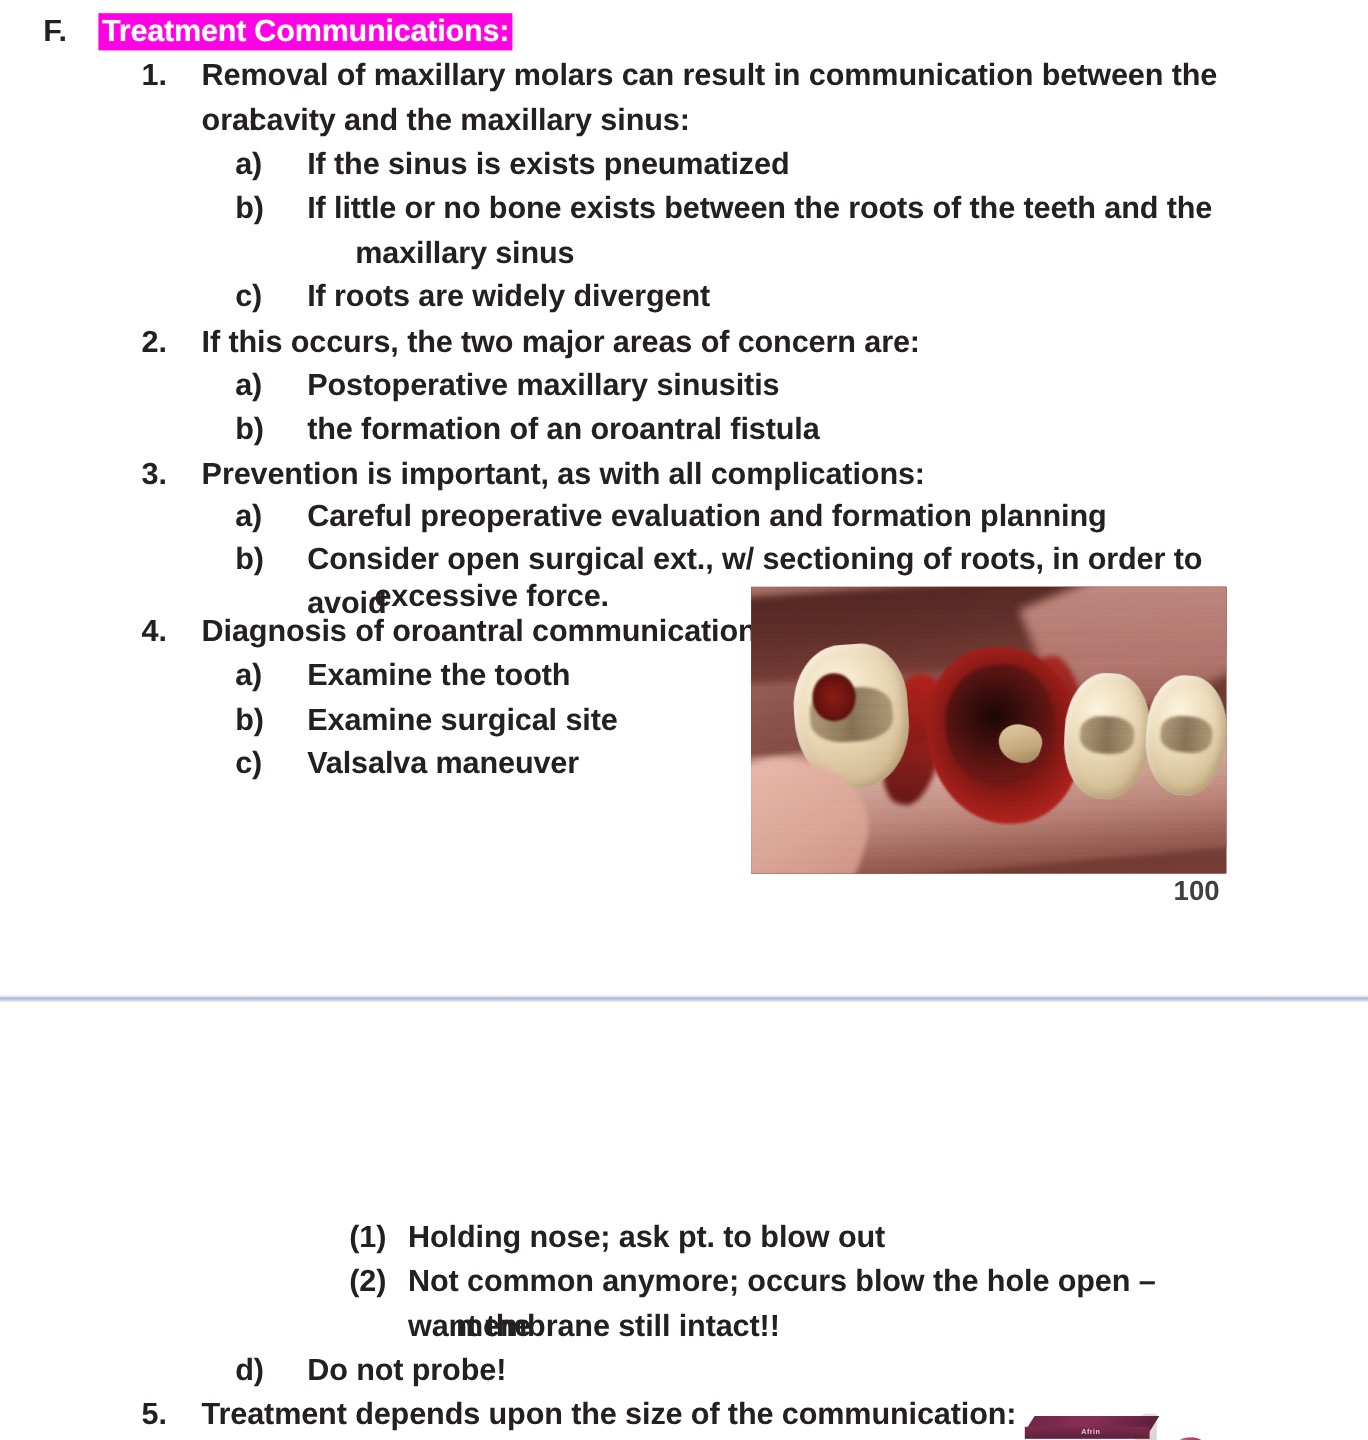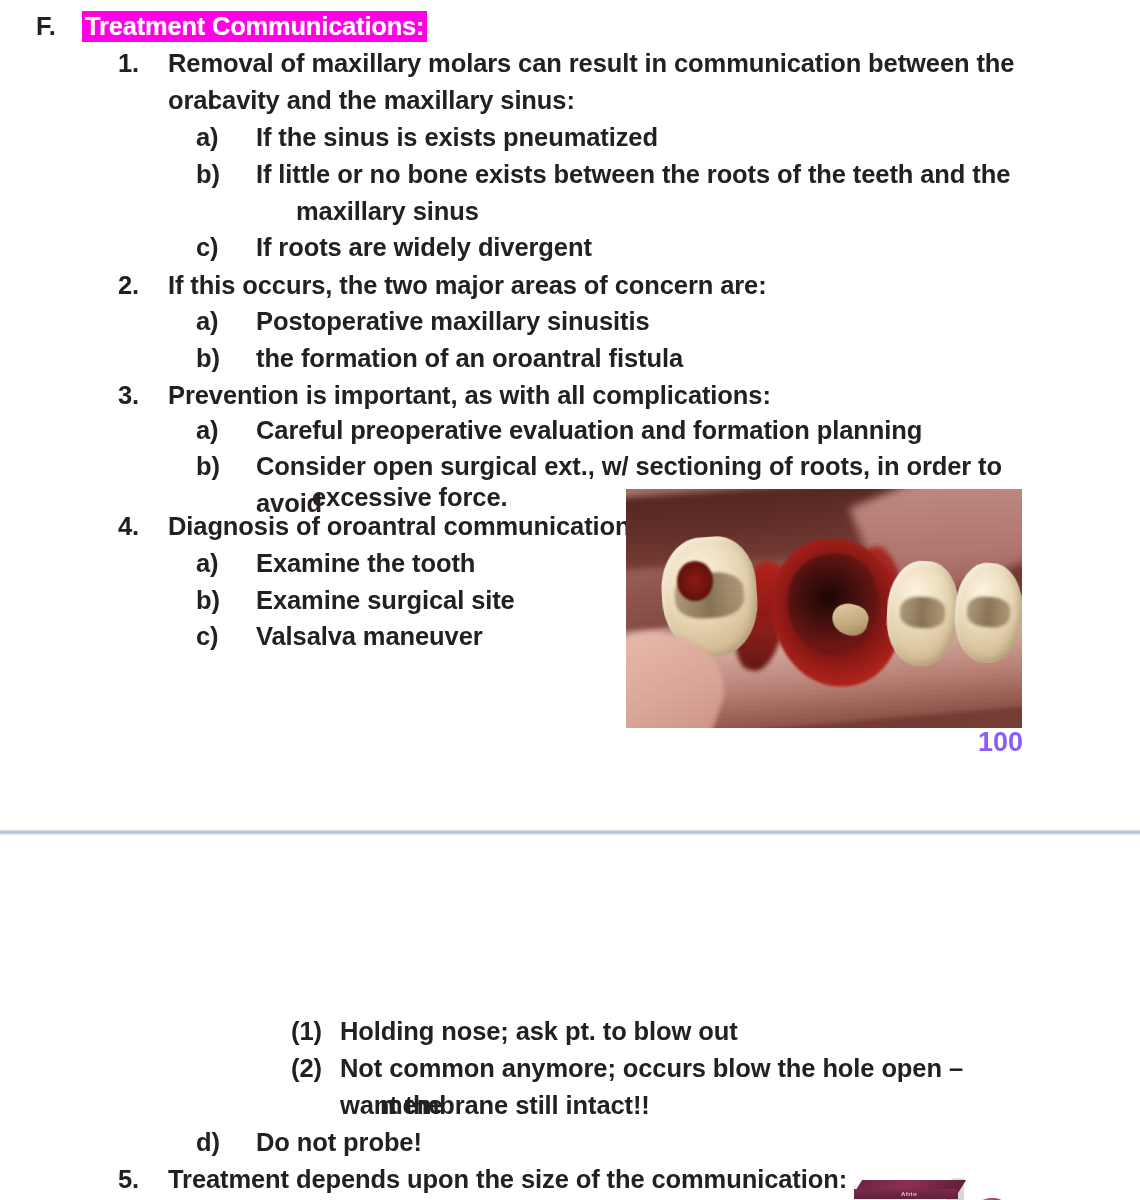--- a/index.html
+++ b/index.html
@@ -210,10 +210,10 @@
     position: absolute;
     left: 978px;
     top: 726px;
-    font-size: 27px;
+    font-size: 23px;
     line-height: 32px;
     font-weight: 600;
-    color: #8b5cf6;
+    color: #404040;
     letter-spacing: 0px;
   }
 

